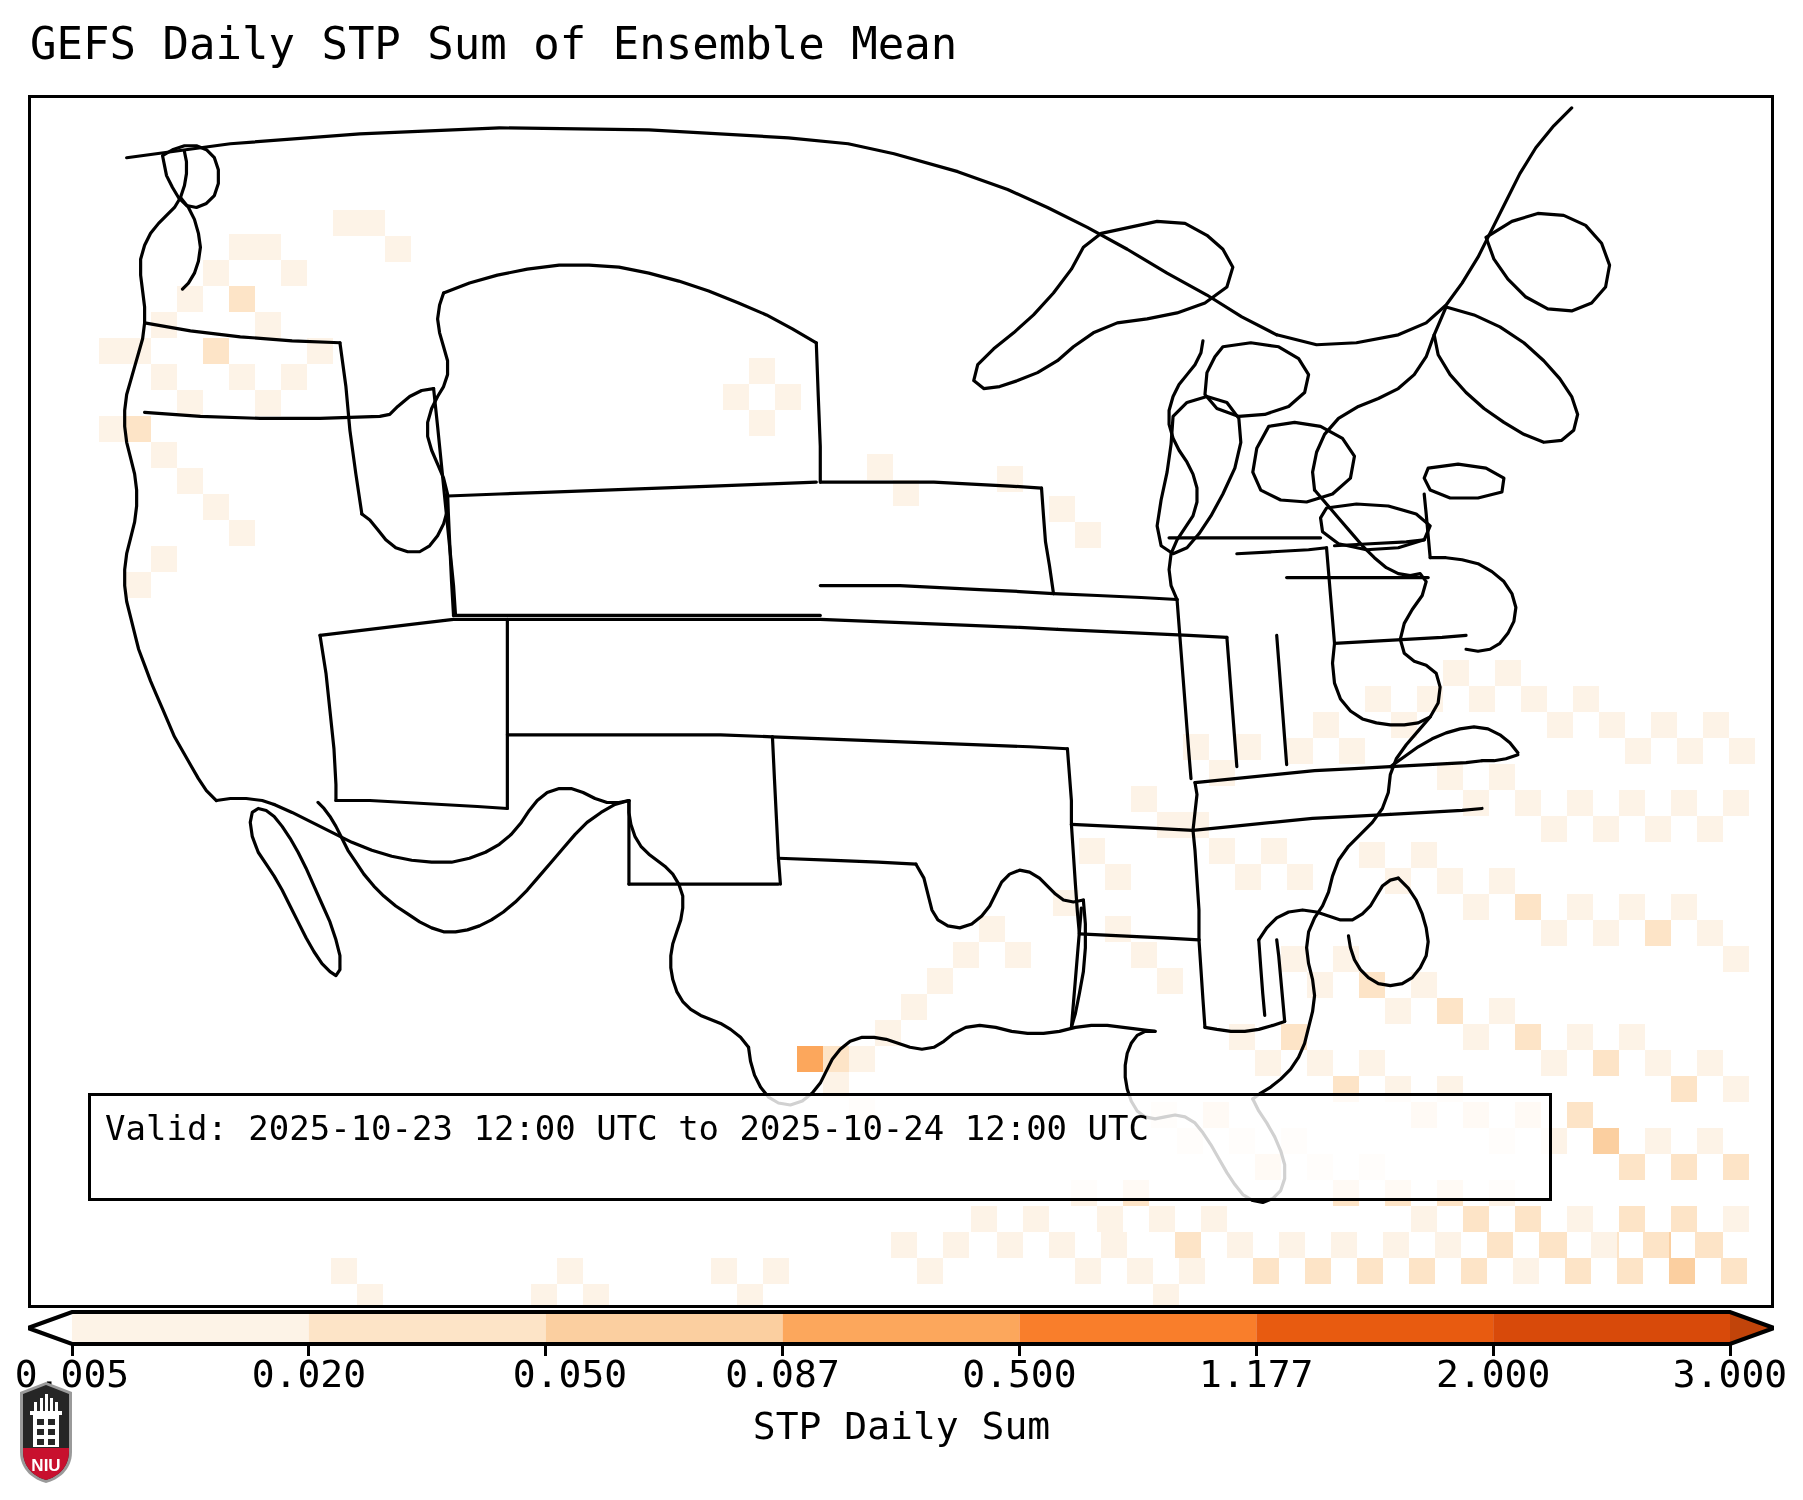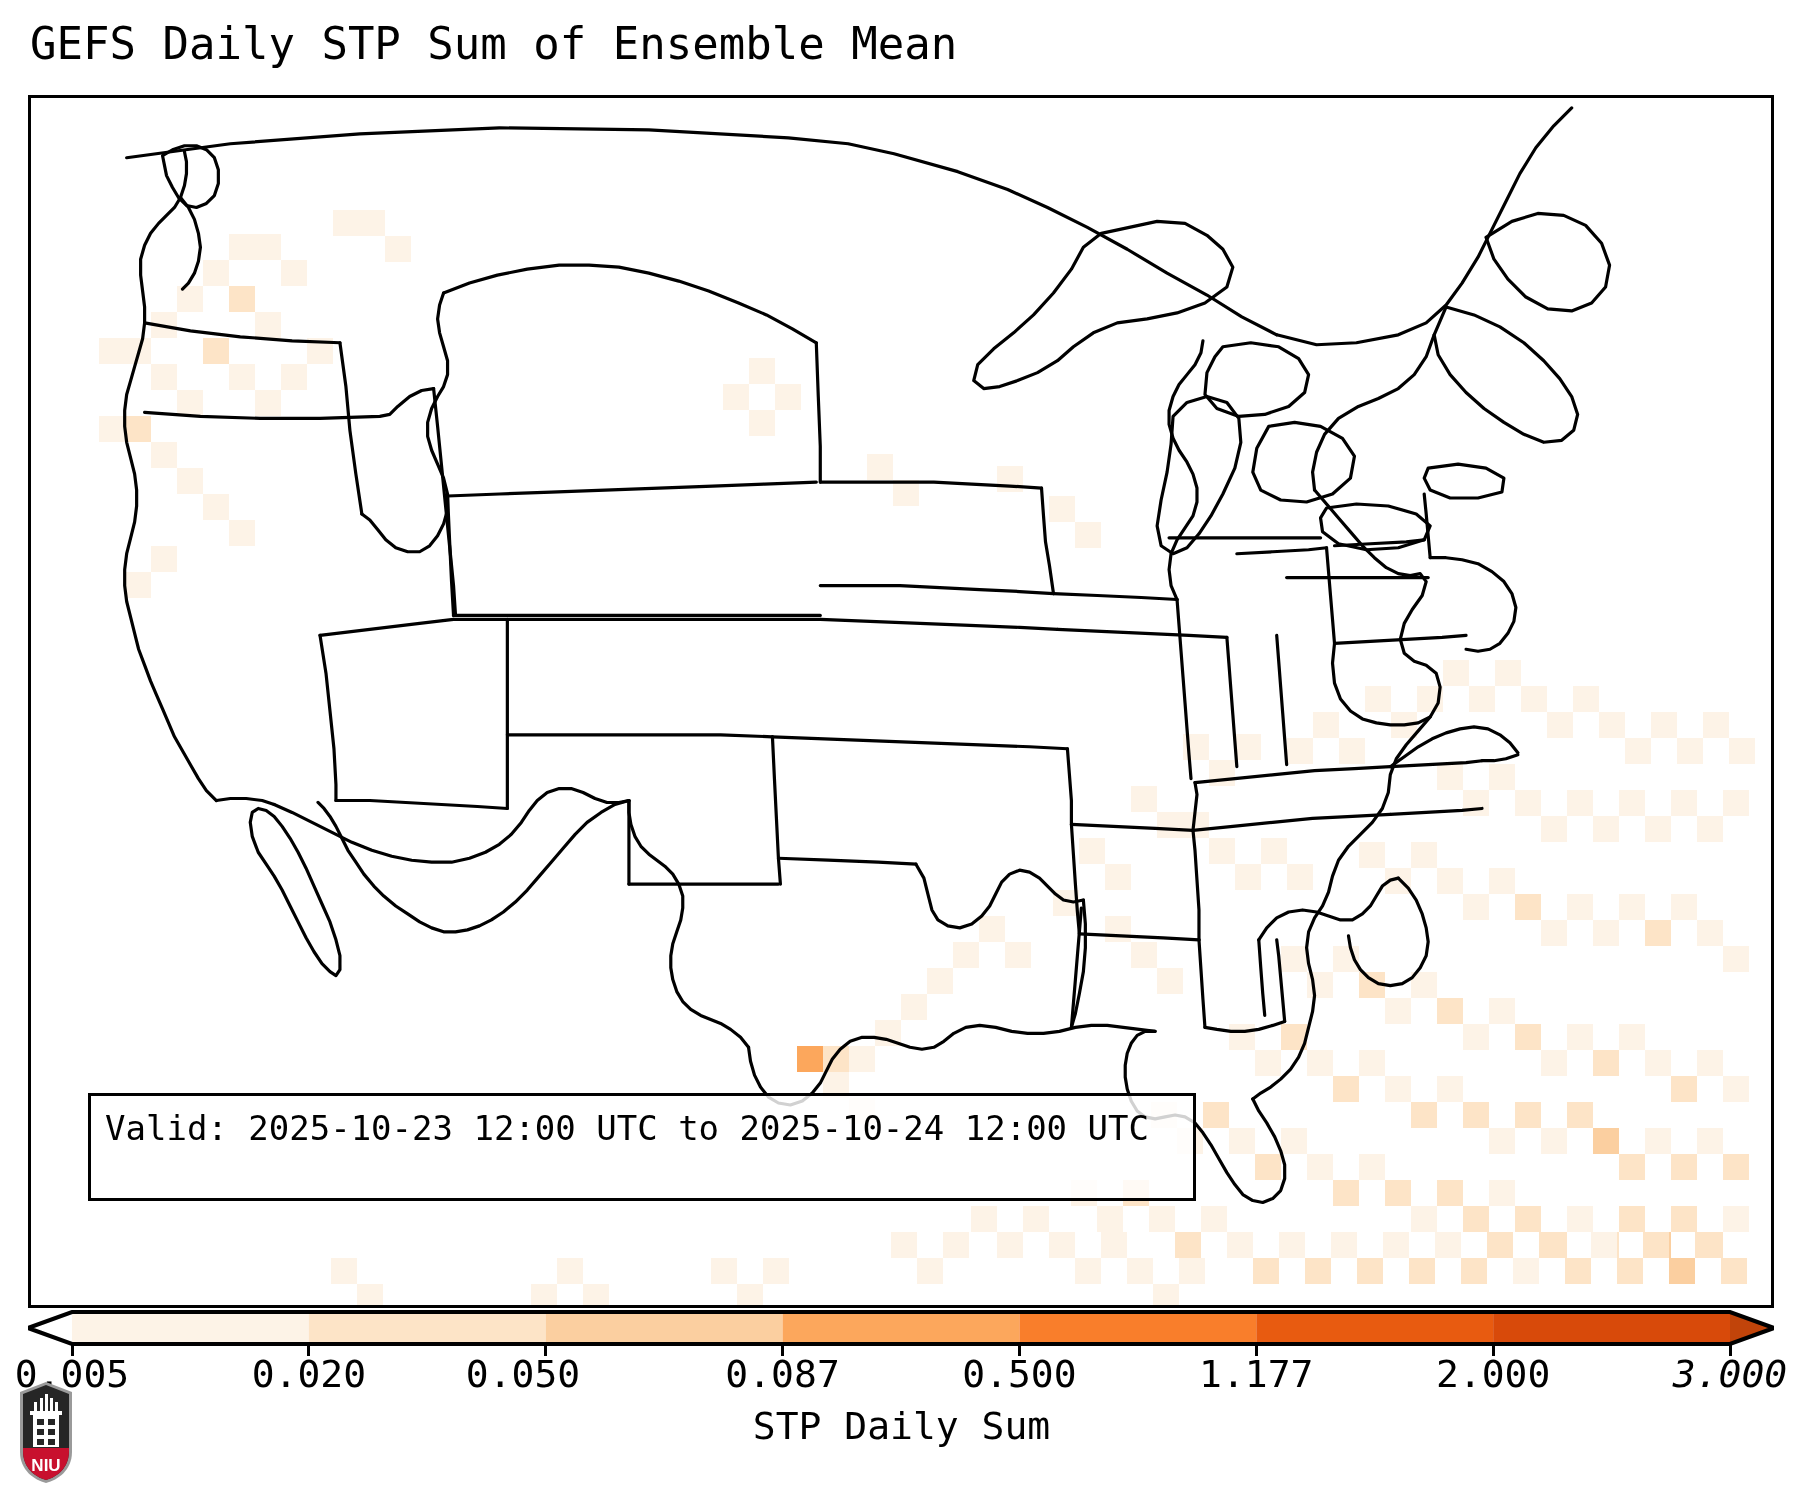--- a/index.html
+++ b/index.html
@@ -18,7 +18,7 @@
 
   #geo{position:absolute;left:0;top:0;width:100%;height:100%;}
 
-  #info-box{position:absolute;left:57px;top:995px;width:1108px;height:108px;
+  #info-box{position:absolute;left:57px;top:995px;width:1464px;height:108px;
             border:3px solid #000;background:rgba(255,255,255,0.82);
             box-sizing:border-box;padding:8px 14px 0 14px;z-index:6;}
   .info-line{font-size:34px;line-height:48px;color:#000;white-space:pre;}

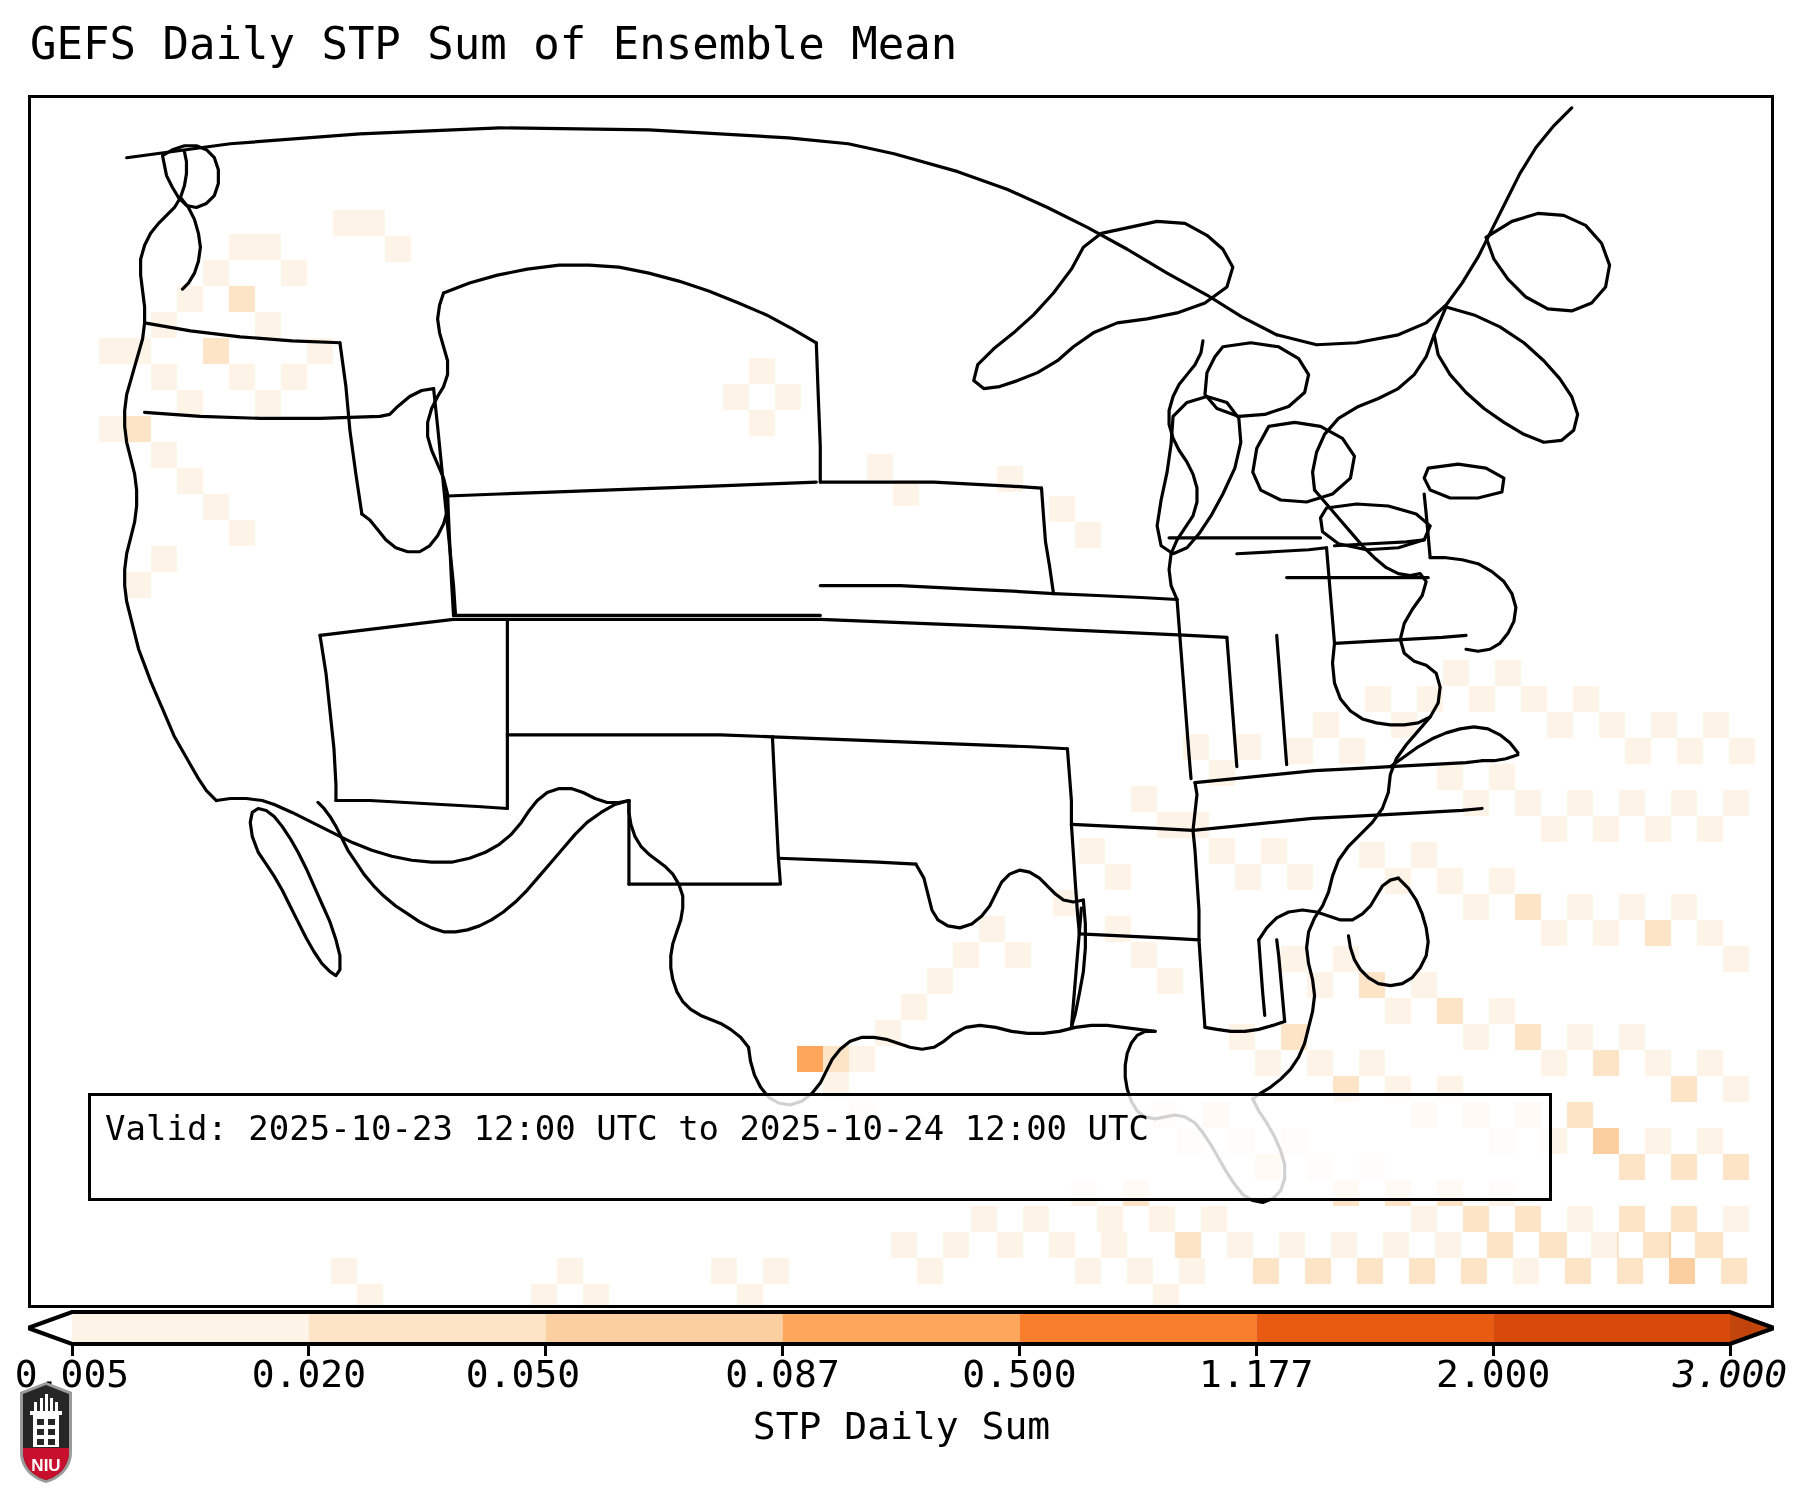--- a/index.html
+++ b/index.html
@@ -505,7 +505,7 @@
     <div style="position: absolute; left: 70.5px; top: -10px; width: 3px; height: 14px; background: rgb(0, 0, 0);"></div>
     <div class="ticklabel" style="left: 308.857px;">0.020</div>
     <div style="position: absolute; left: 307.357px; top: -10px; width: 3px; height: 14px; background: rgb(0, 0, 0);"></div>
-    <div class="ticklabel" style="left: 523px;">0.050</div>
+    <div class="ticklabel" style="left: 570px;">0.050</div>
     <div style="position: absolute; left: 544.214px; top: -10px; width: 3px; height: 14px; background: rgb(0, 0, 0);"></div>
     <div class="ticklabel" style="left: 782.571px;">0.087</div>
     <div style="position: absolute; left: 781.071px; top: -10px; width: 3px; height: 14px; background: rgb(0, 0, 0);"></div>

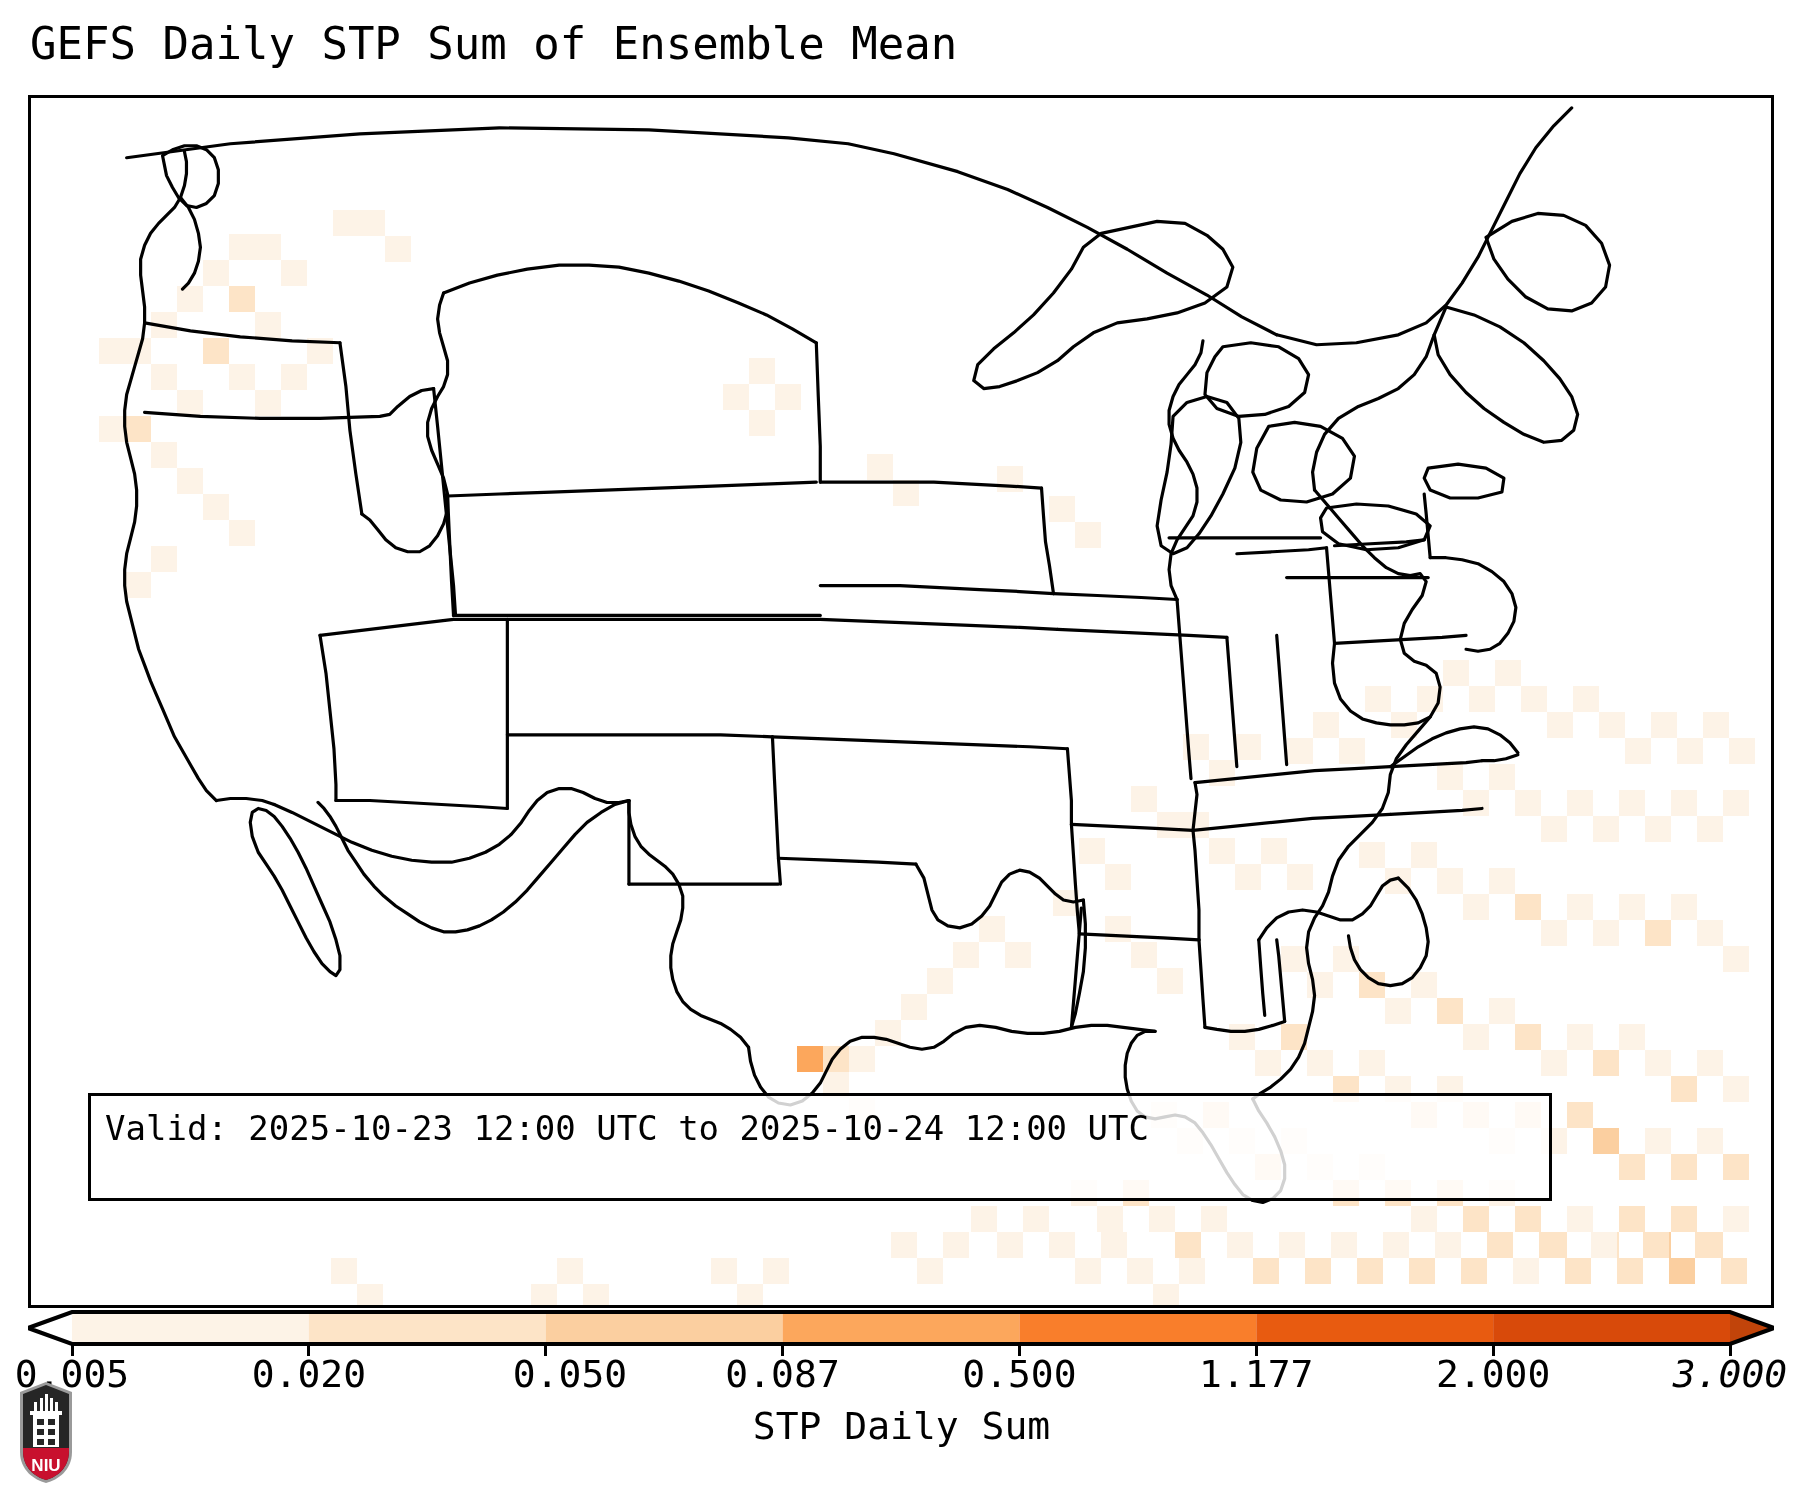--- a/index.html
+++ b/index.html
@@ -515,7 +515,7 @@
     <div style="position: absolute; left: 1254.79px; top: -10px; width: 3px; height: 14px; background: rgb(0, 0, 0);"></div>
     <div class="ticklabel" style="left: 1493.14px;">2.000</div>
     <div style="position: absolute; left: 1491.64px; top: -10px; width: 3px; height: 14px; background: rgb(0, 0, 0);"></div>
-    <div class="ticklabel" style="left: 1730px; font-style: italic;">3.000</div>
+    <div class="ticklabel" style="left: 1730px;">3.000</div>
     <div style="position: absolute; left: 1728.5px; top: -10px; width: 3px; height: 14px; background: rgb(0, 0, 0);"></div>
   </div>
 <div id="cbar-axis-label">STP Daily Sum</div>

